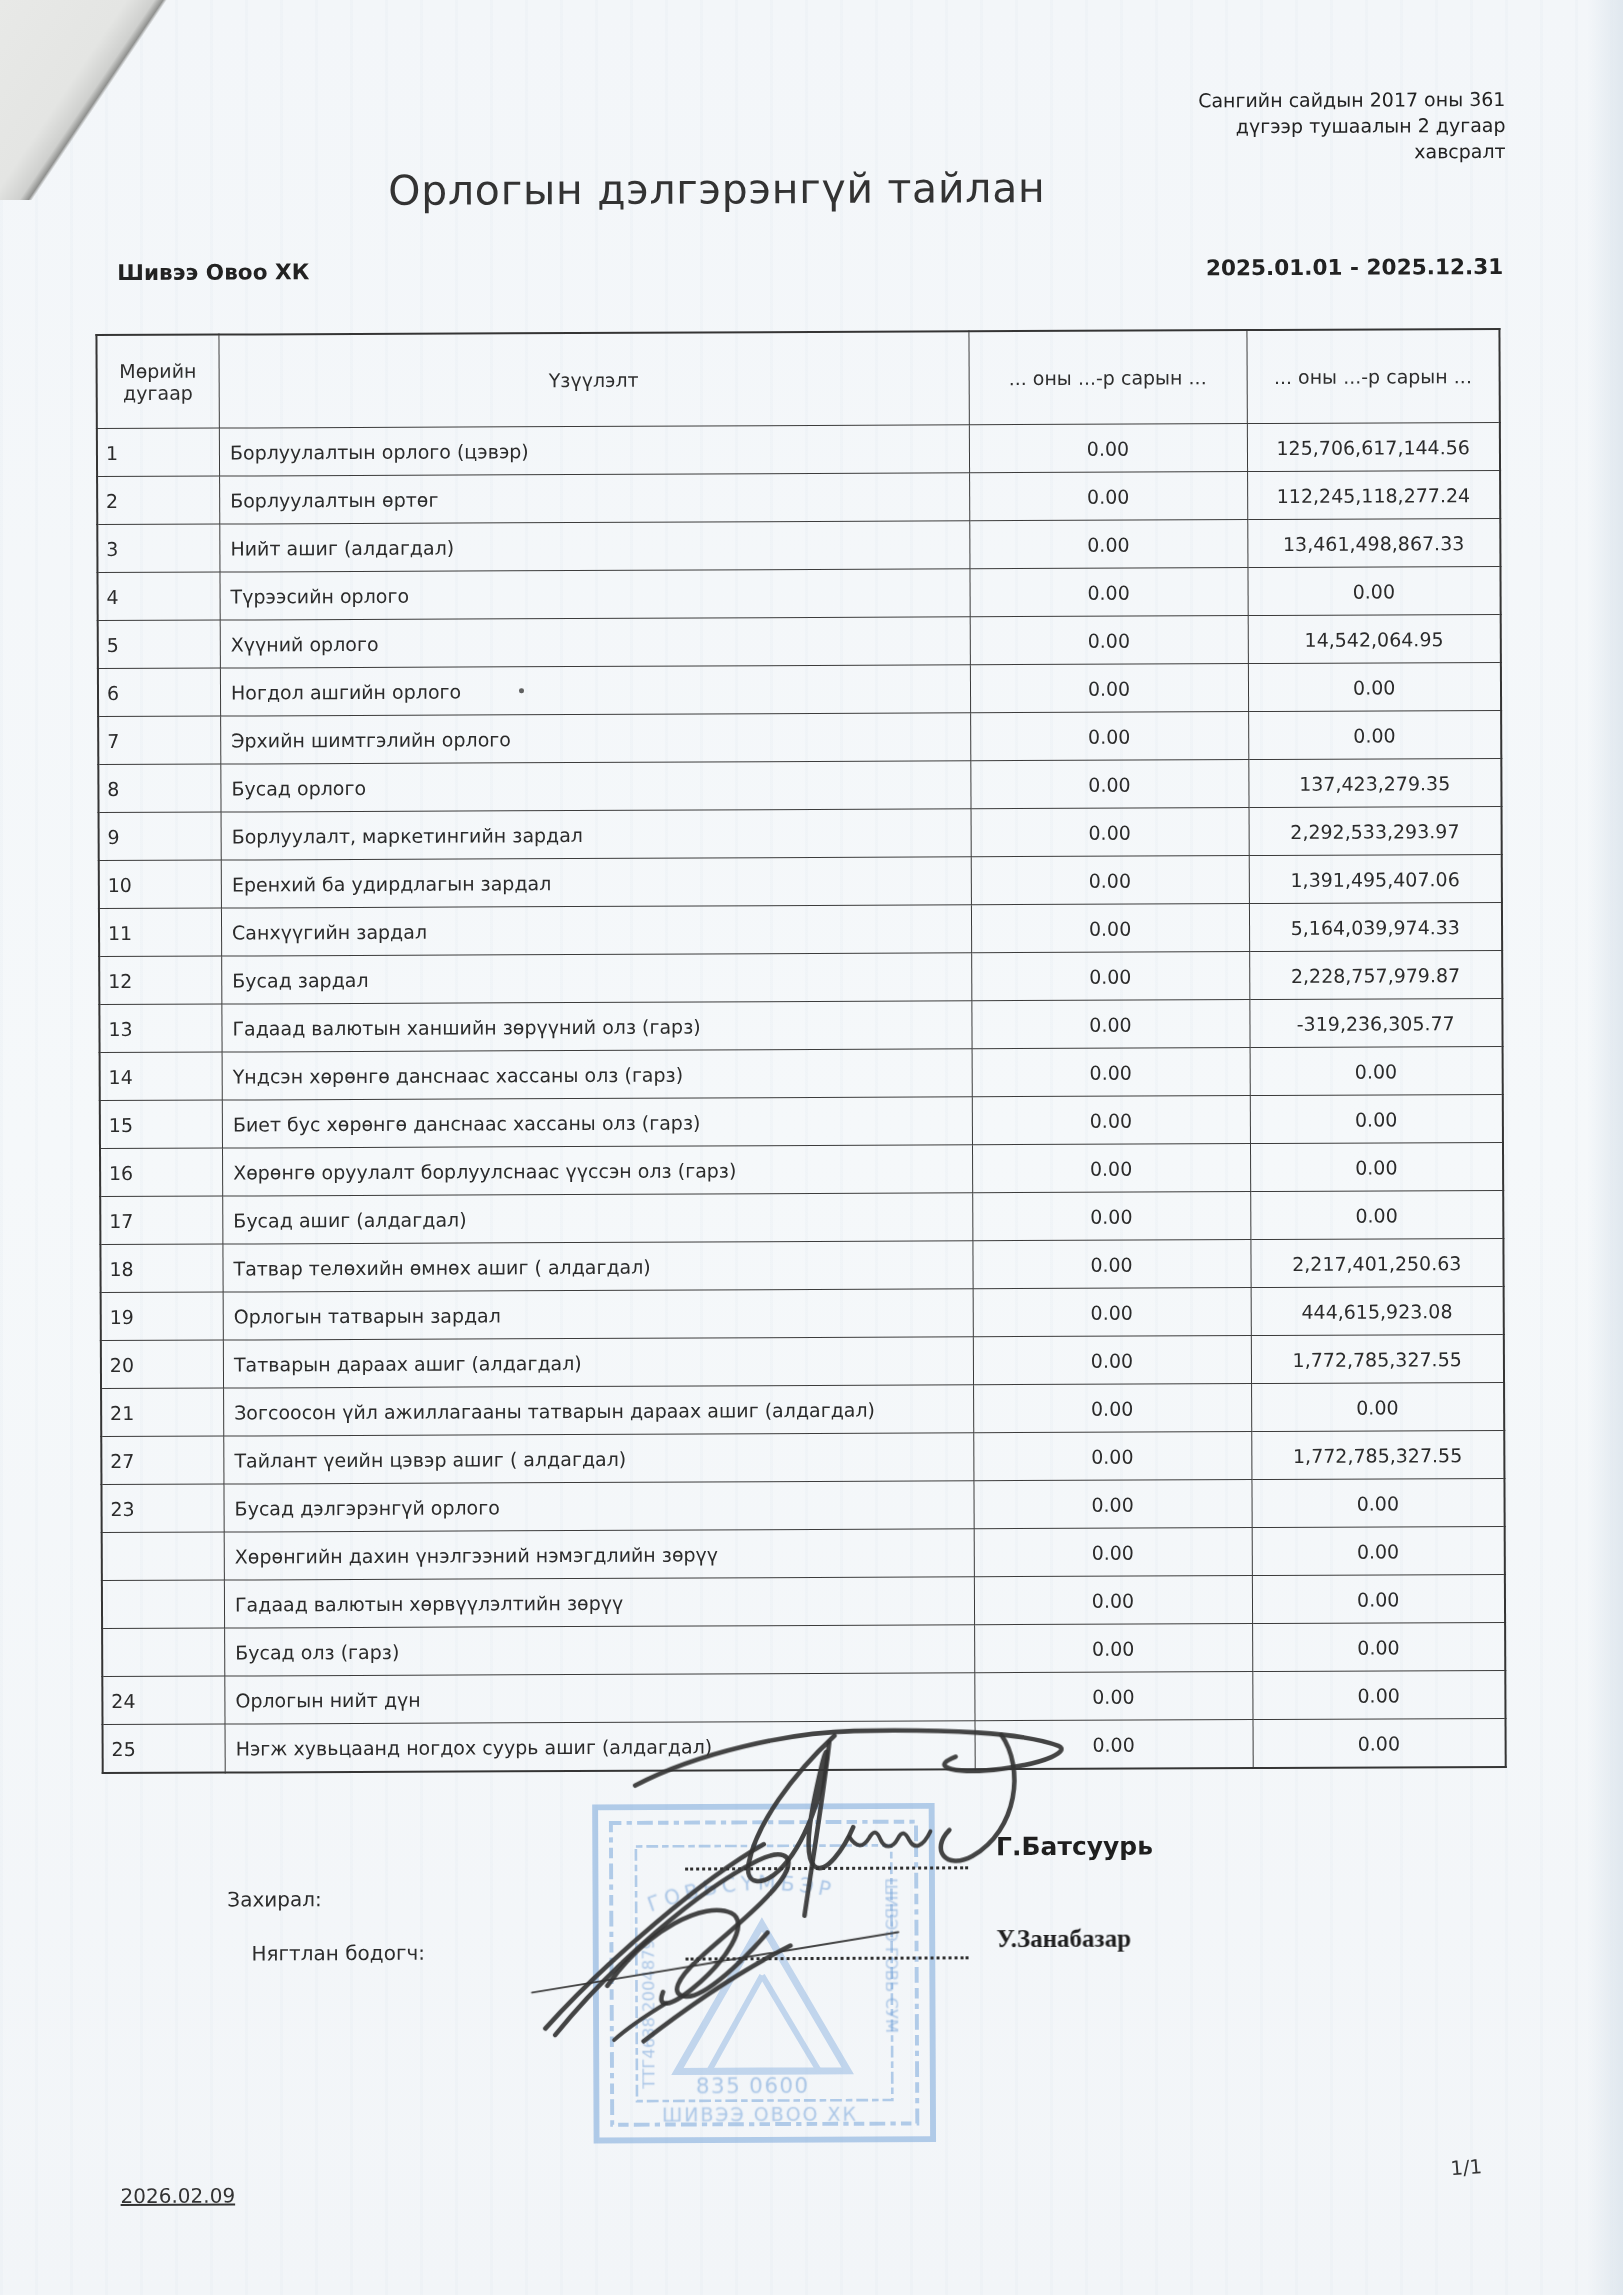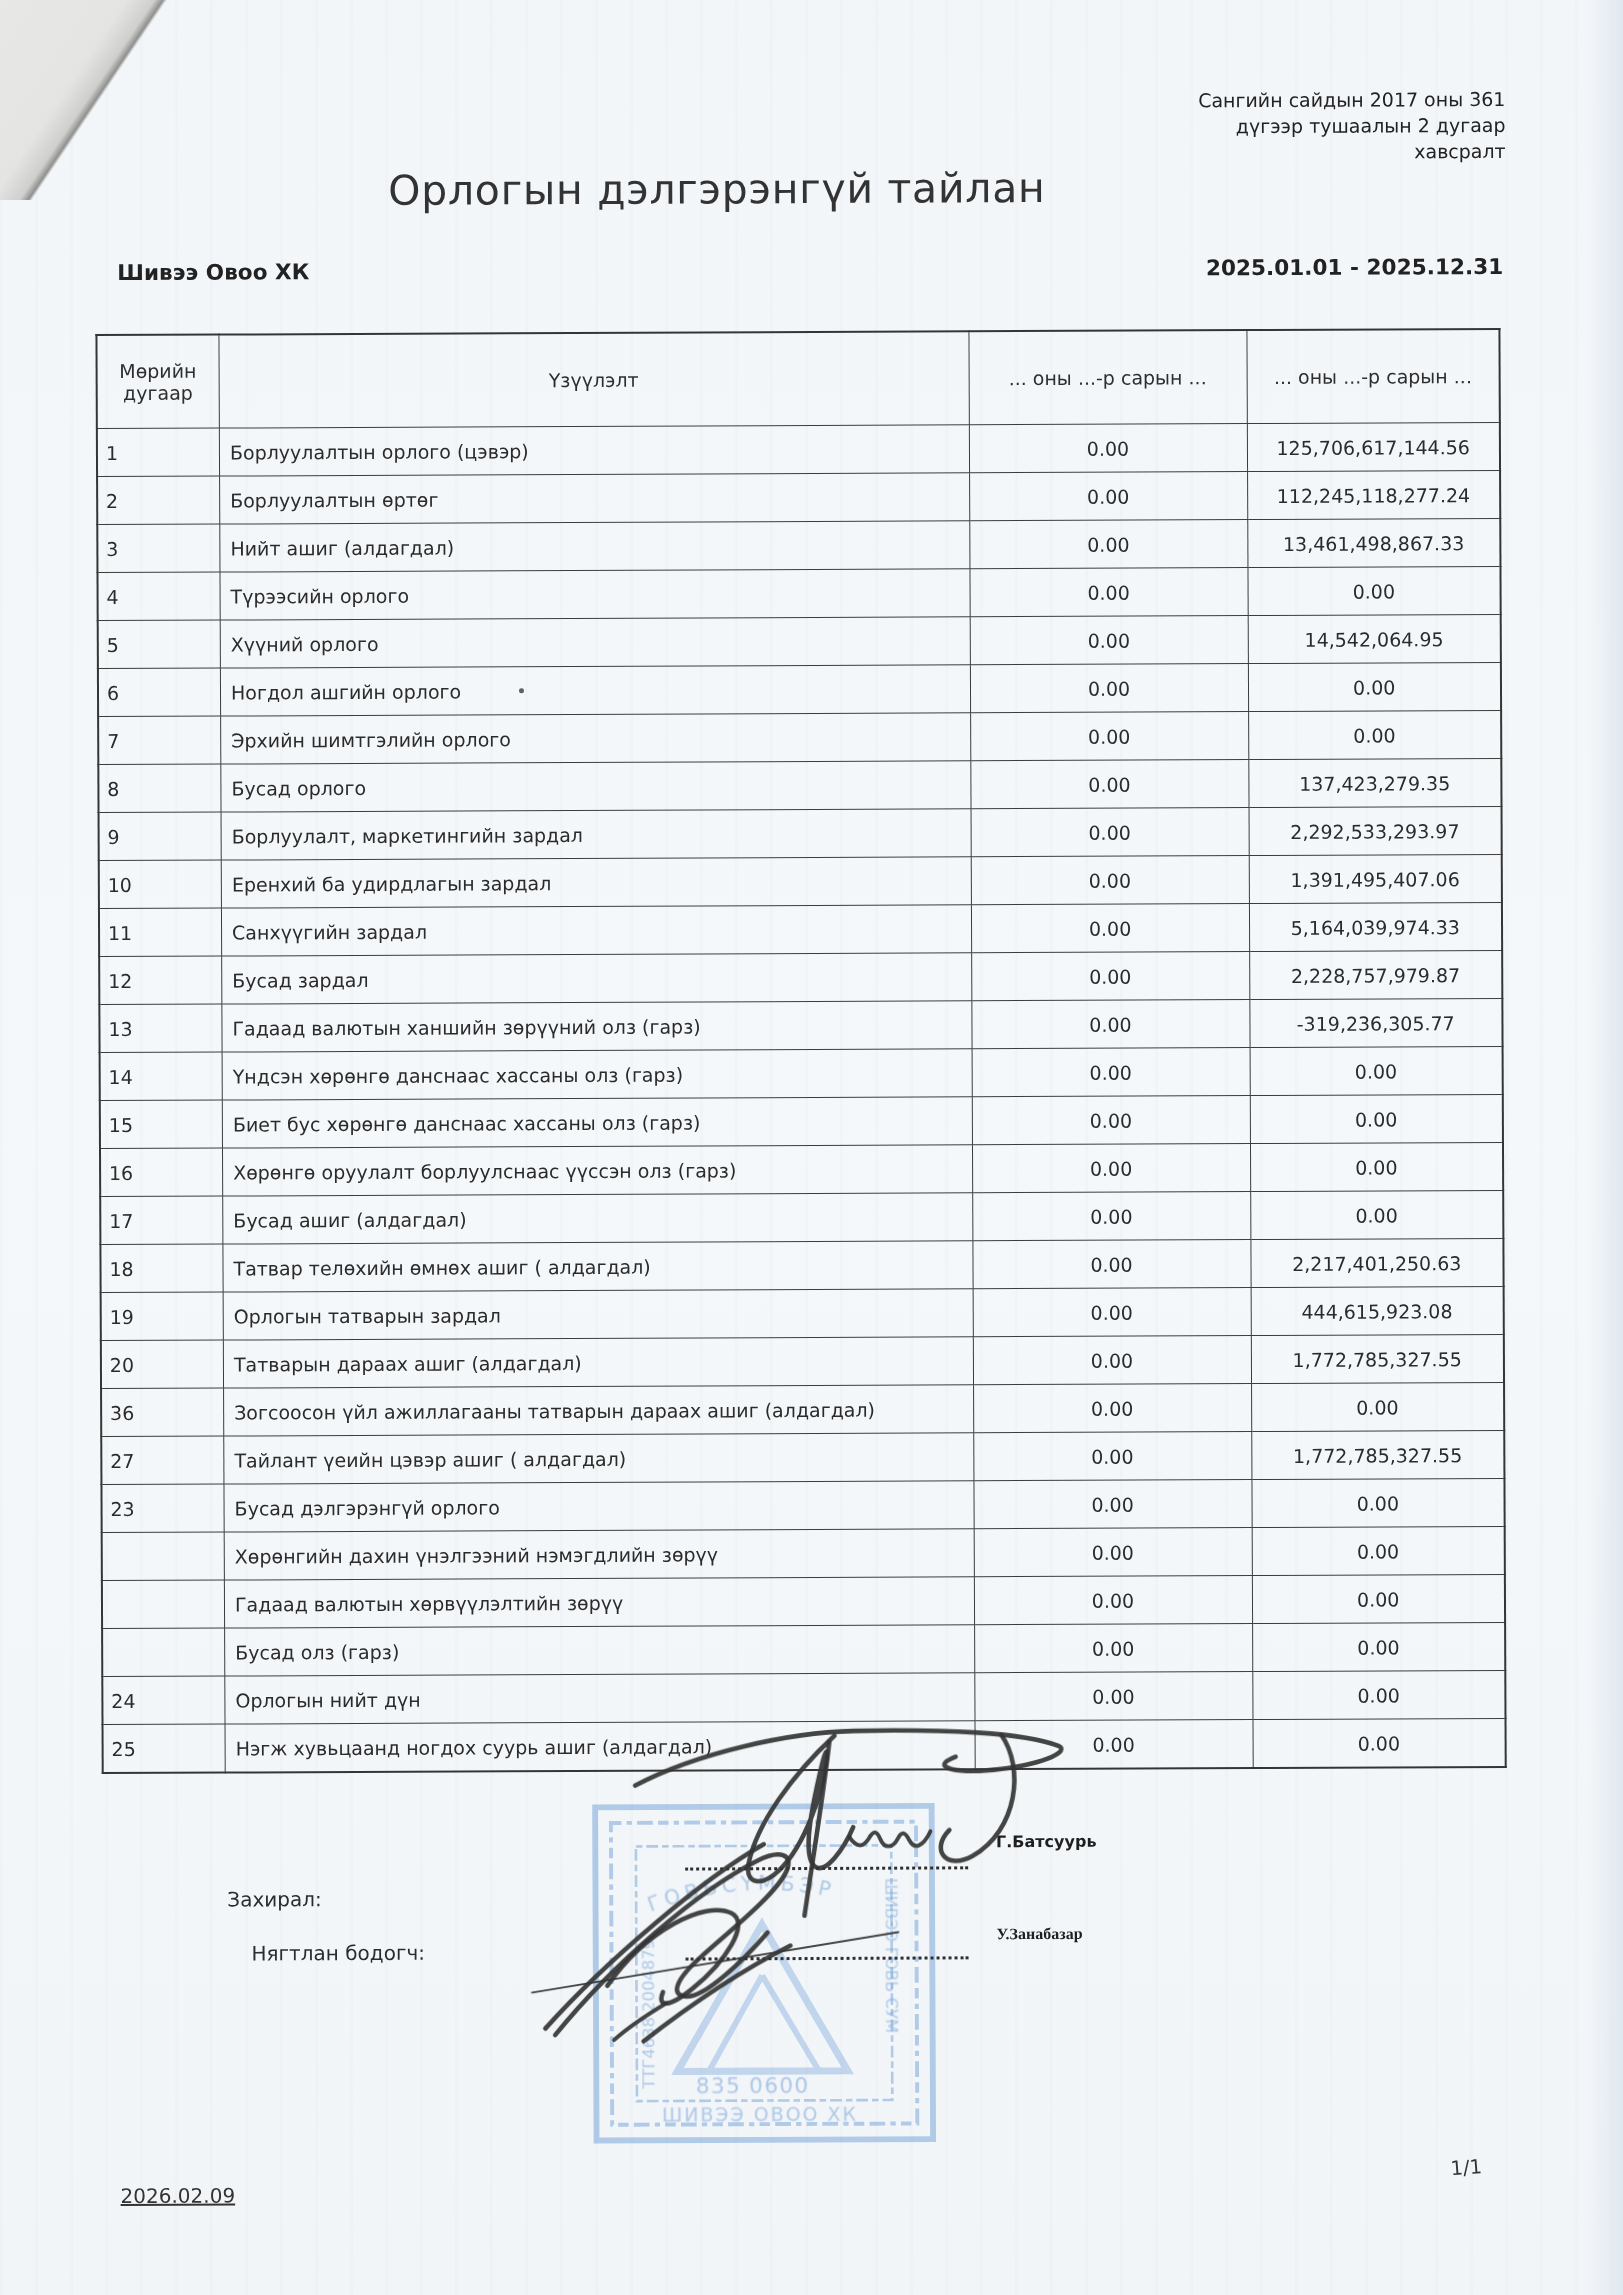--- a/index.html
+++ b/index.html
@@ -233,7 +233,7 @@
       </tr>
 
       <tr>
-        <td class="c-no">36</td>
+        <td class="c-no">21</td>
         <td class="c-label">Зогсоосон үйл ажиллагааны татварын дараах ашиг (алдагдал)</td>
         <td class="c-val">0.00</td>
         <td class="c-val">0.00</td>

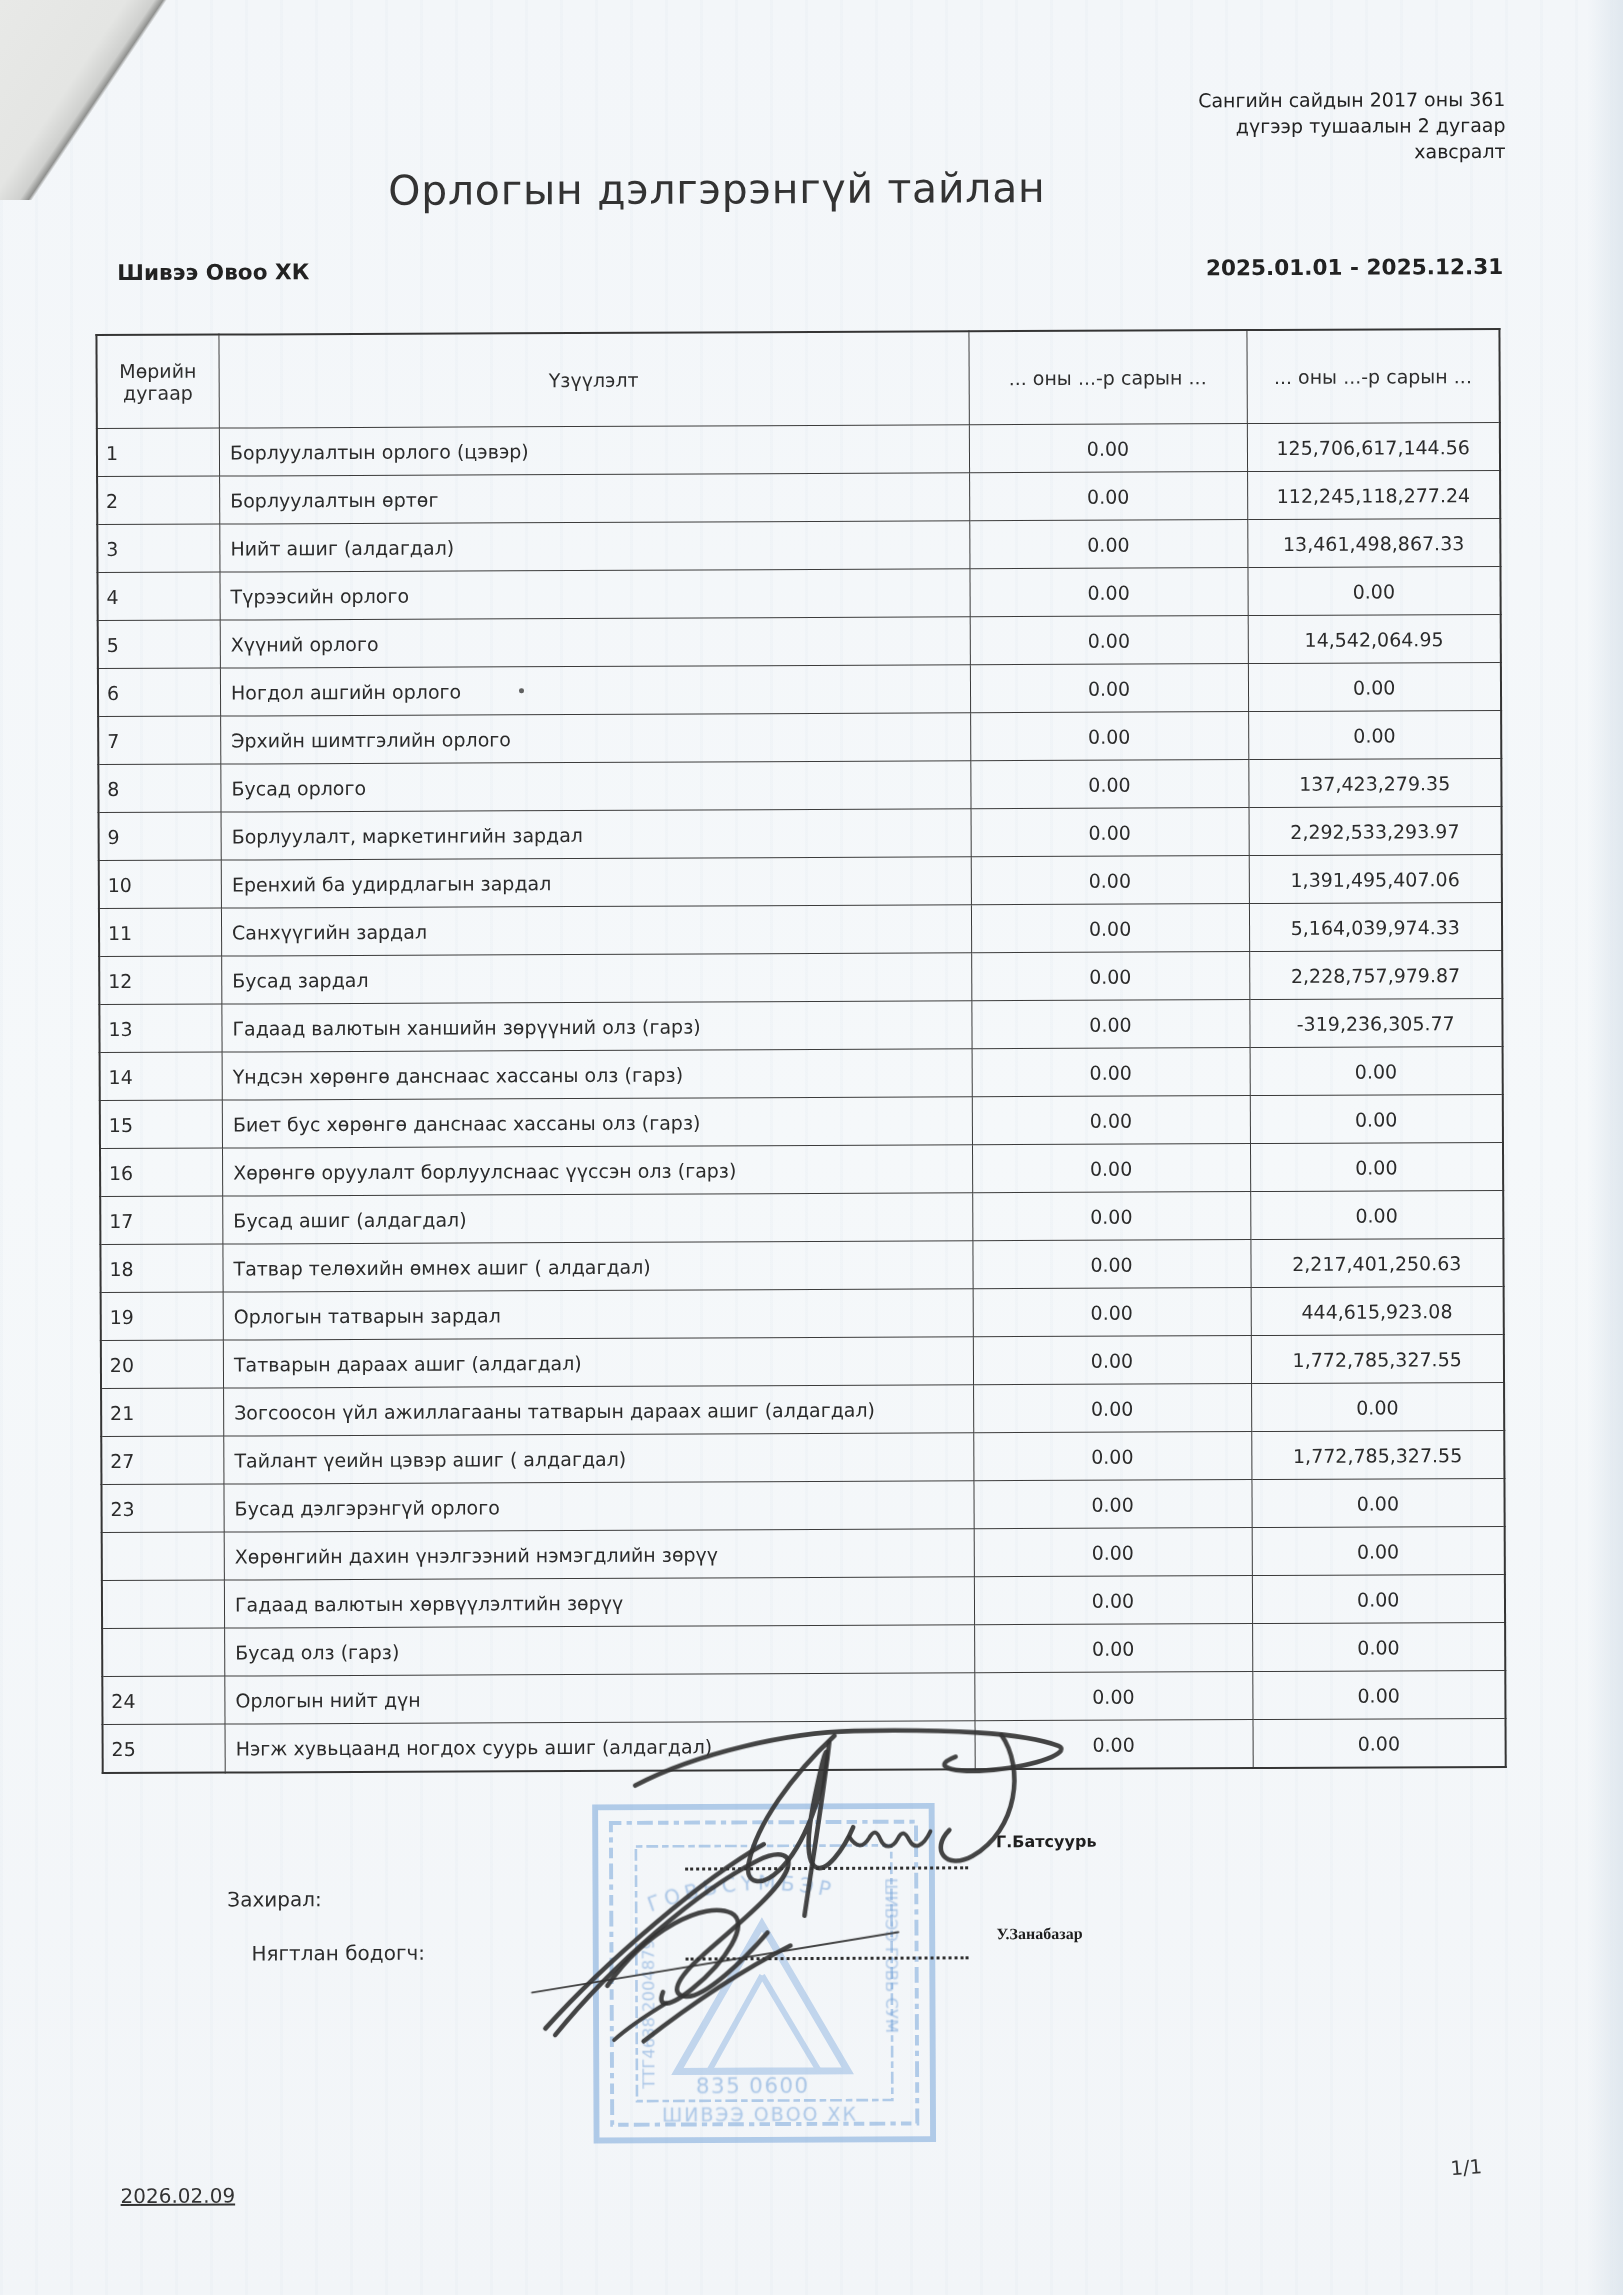--- a/index.html
+++ b/index.html
@@ -40,7 +40,7 @@
 
   .sig-label { position:absolute; left:223px; font-size:20px; color:#2c2c2c; }
   .l1 { top:1885px; } .l2 { top:1939px;margin-left:24px; }
-  .sig-name { position:absolute; left:992px; font-size:16px; font-weight:bold; color:#1f1f1f; }
+  .sig-name { position:absolute; left:992px; font-size:25px; font-weight:bold; color:#1f1f1f; }
   .n1 { top:1833px; } .n2 { top:1926px;font-family:Liberation Serif, serif; }
   .dotline { position:absolute; left:681px; width:283px; height:3.3px;
     border-bottom:3.3px dotted #2f2f2f; }

